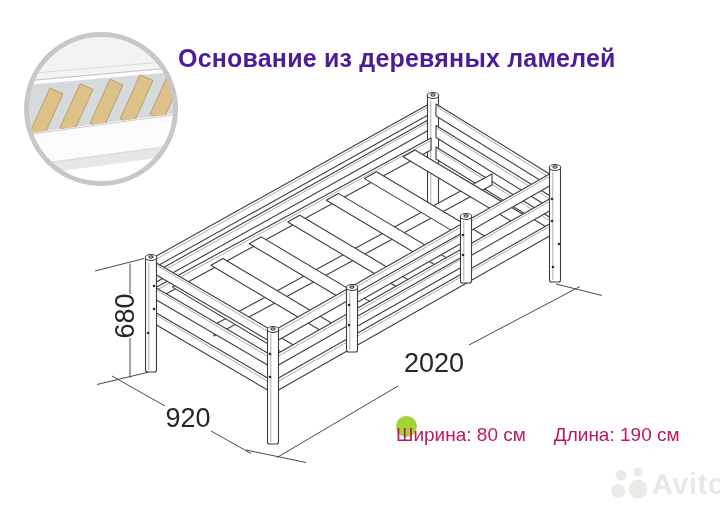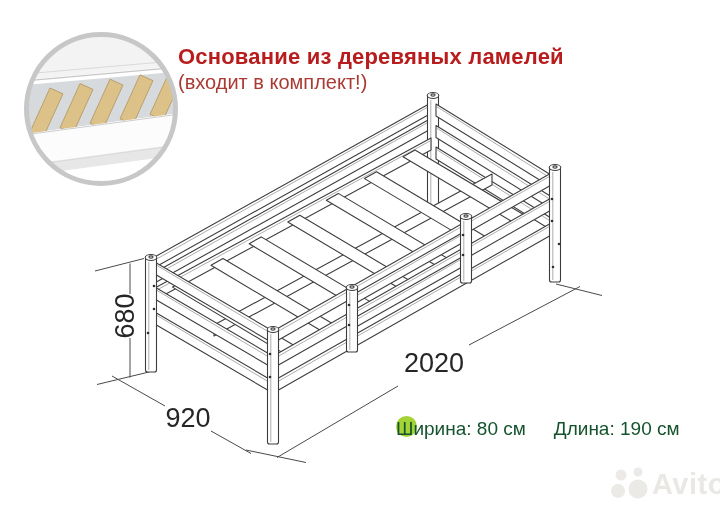--- a/index.html
+++ b/index.html
@@ -9,7 +9,7 @@
   }
   .abs{position:absolute;}
   .title{
-    left:178px;top:44px;font-size:22px;font-weight:700;color:#b91c1c;
+    left:178px;top:44px;font-size:25px;font-weight:700;color:#4c1d95;
     letter-spacing:0.2px;white-space:nowrap;
   }
   .subtitle{

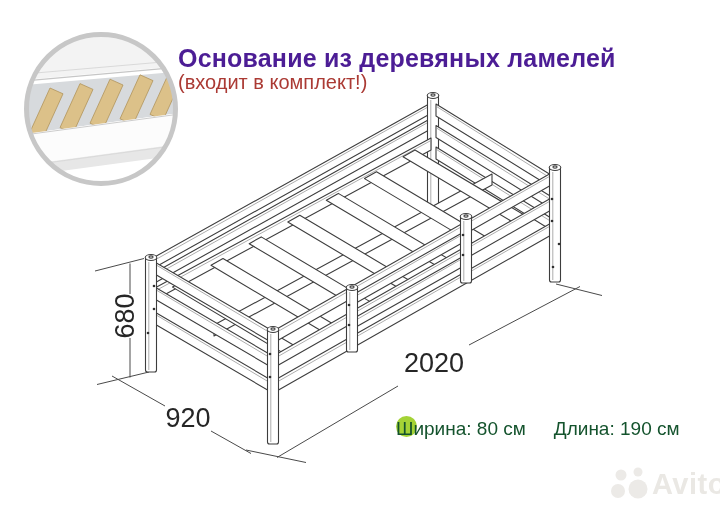--- a/index.html
+++ b/index.html
@@ -72,7 +72,6 @@
   </svg>
 
   <div class="abs title">Основание из деревяных ламелей</div>
-  <div class="abs subtitle">(входит в комплект!)</div>
 
   <svg class="abs" style="left:0;top:0;" width="720" height="510" viewBox="0 0 720 510">
     <g fill="#ffffff" stroke="#3d3d3d" stroke-width="1.1" stroke-linejoin="round">

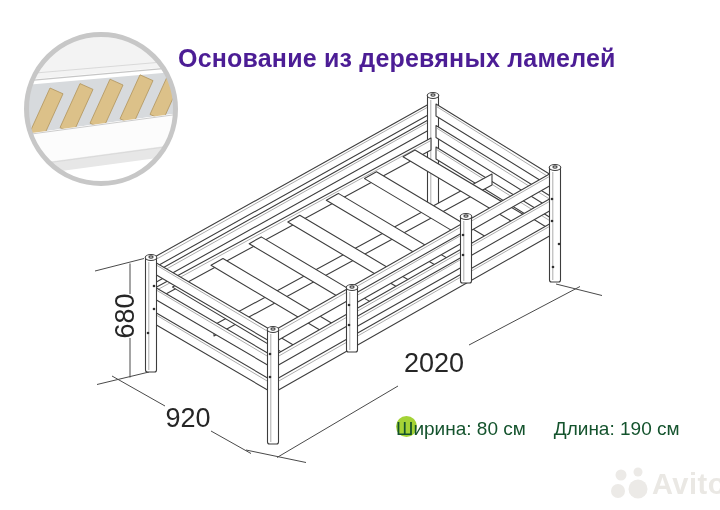--- a/index.html
+++ b/index.html
@@ -26,7 +26,7 @@
     background:#a4d336;z-index:0;
   }
   .specs-line{
-    position:relative;margin-top:4px;font-size:19px;font-weight:400;color:#14532d;
+    position:relative;margin-top:10px;font-size:19px;font-weight:400;color:#be185d;
     white-space:nowrap;z-index:1;
   }
   .specs-line .gap{display:inline-block;width:28px;}

